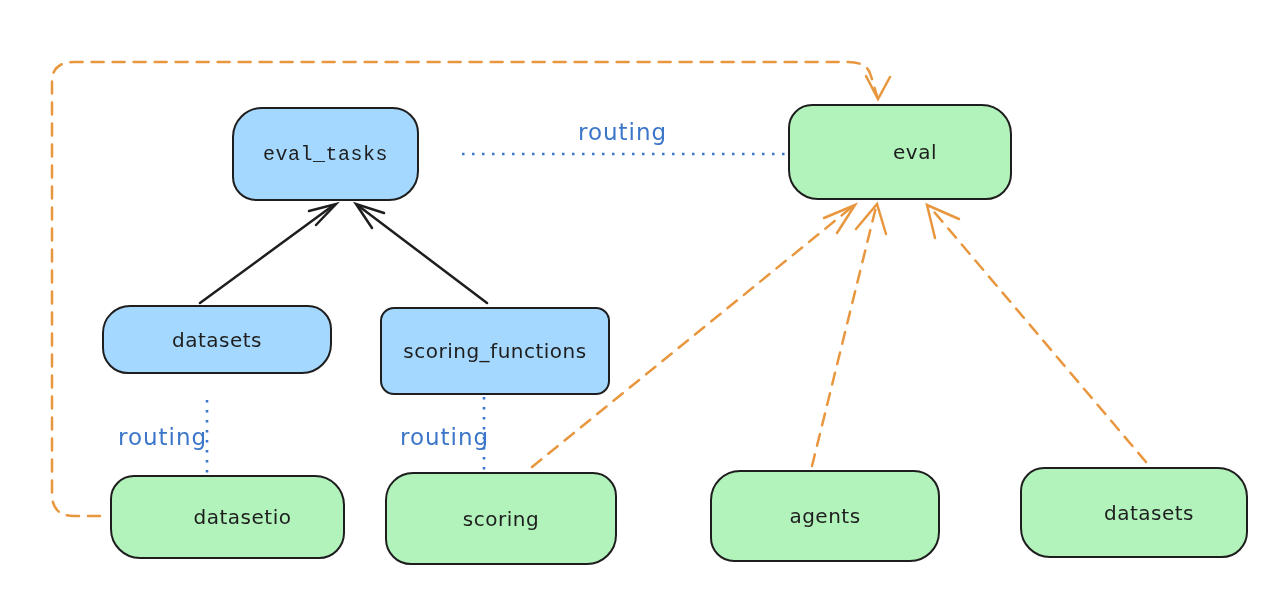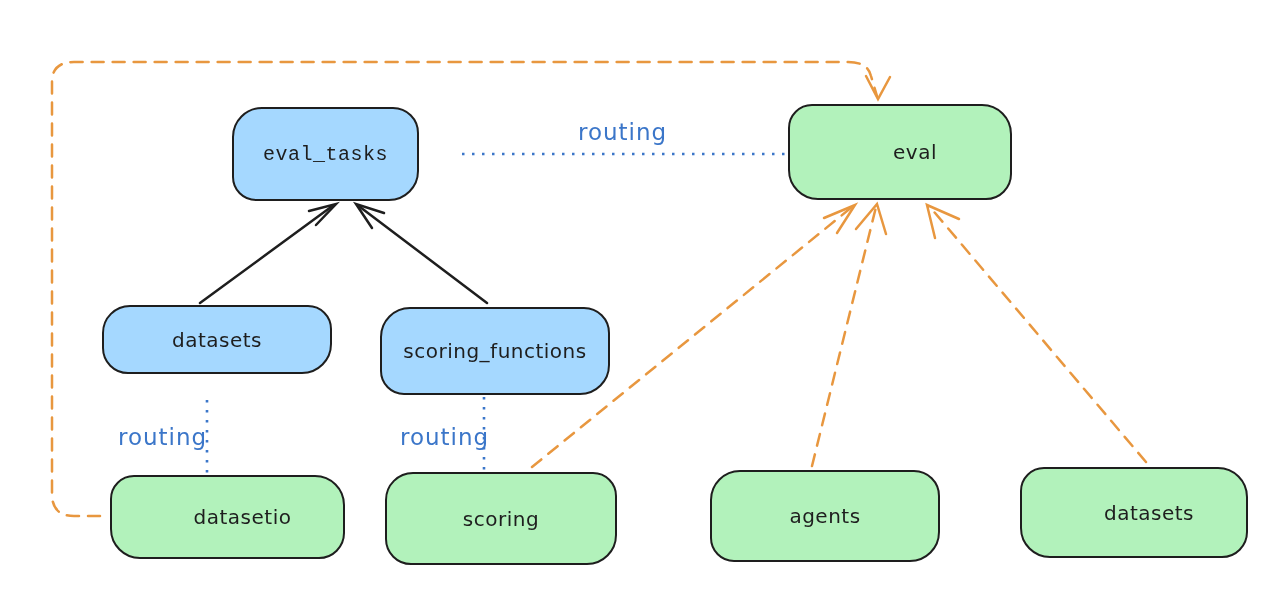--- a/index.html
+++ b/index.html
@@ -43,7 +43,7 @@
   #node-eval_tasks        { left: 232px; top: 107px; width: 187px; height: 94px; font-family: Liberation Mono, monospace; }
   #node-eval              { left: 788px; top: 104px; width: 224px; height: 96px; }
   #node-datasets          { left:  102px; top: 305px; width: 230px; height: 69px; }
-  #node-scoring_functions { left: 380px; top: 307px; width: 230px; height: 88px; }
+  #node-scoring_functions { left: 380px; top: 307px; width: 230px; height: 88px; border-radius: 14px; }
   #node-datasetio         { left:  110px; top: 475px; width: 235px; height: 84px; }
   #node-scoring           { left: 385px; top: 472px; width: 232px; height: 93px; }
   #node-agents            { left: 710px; top: 470px; width: 230px; height: 92px; }

